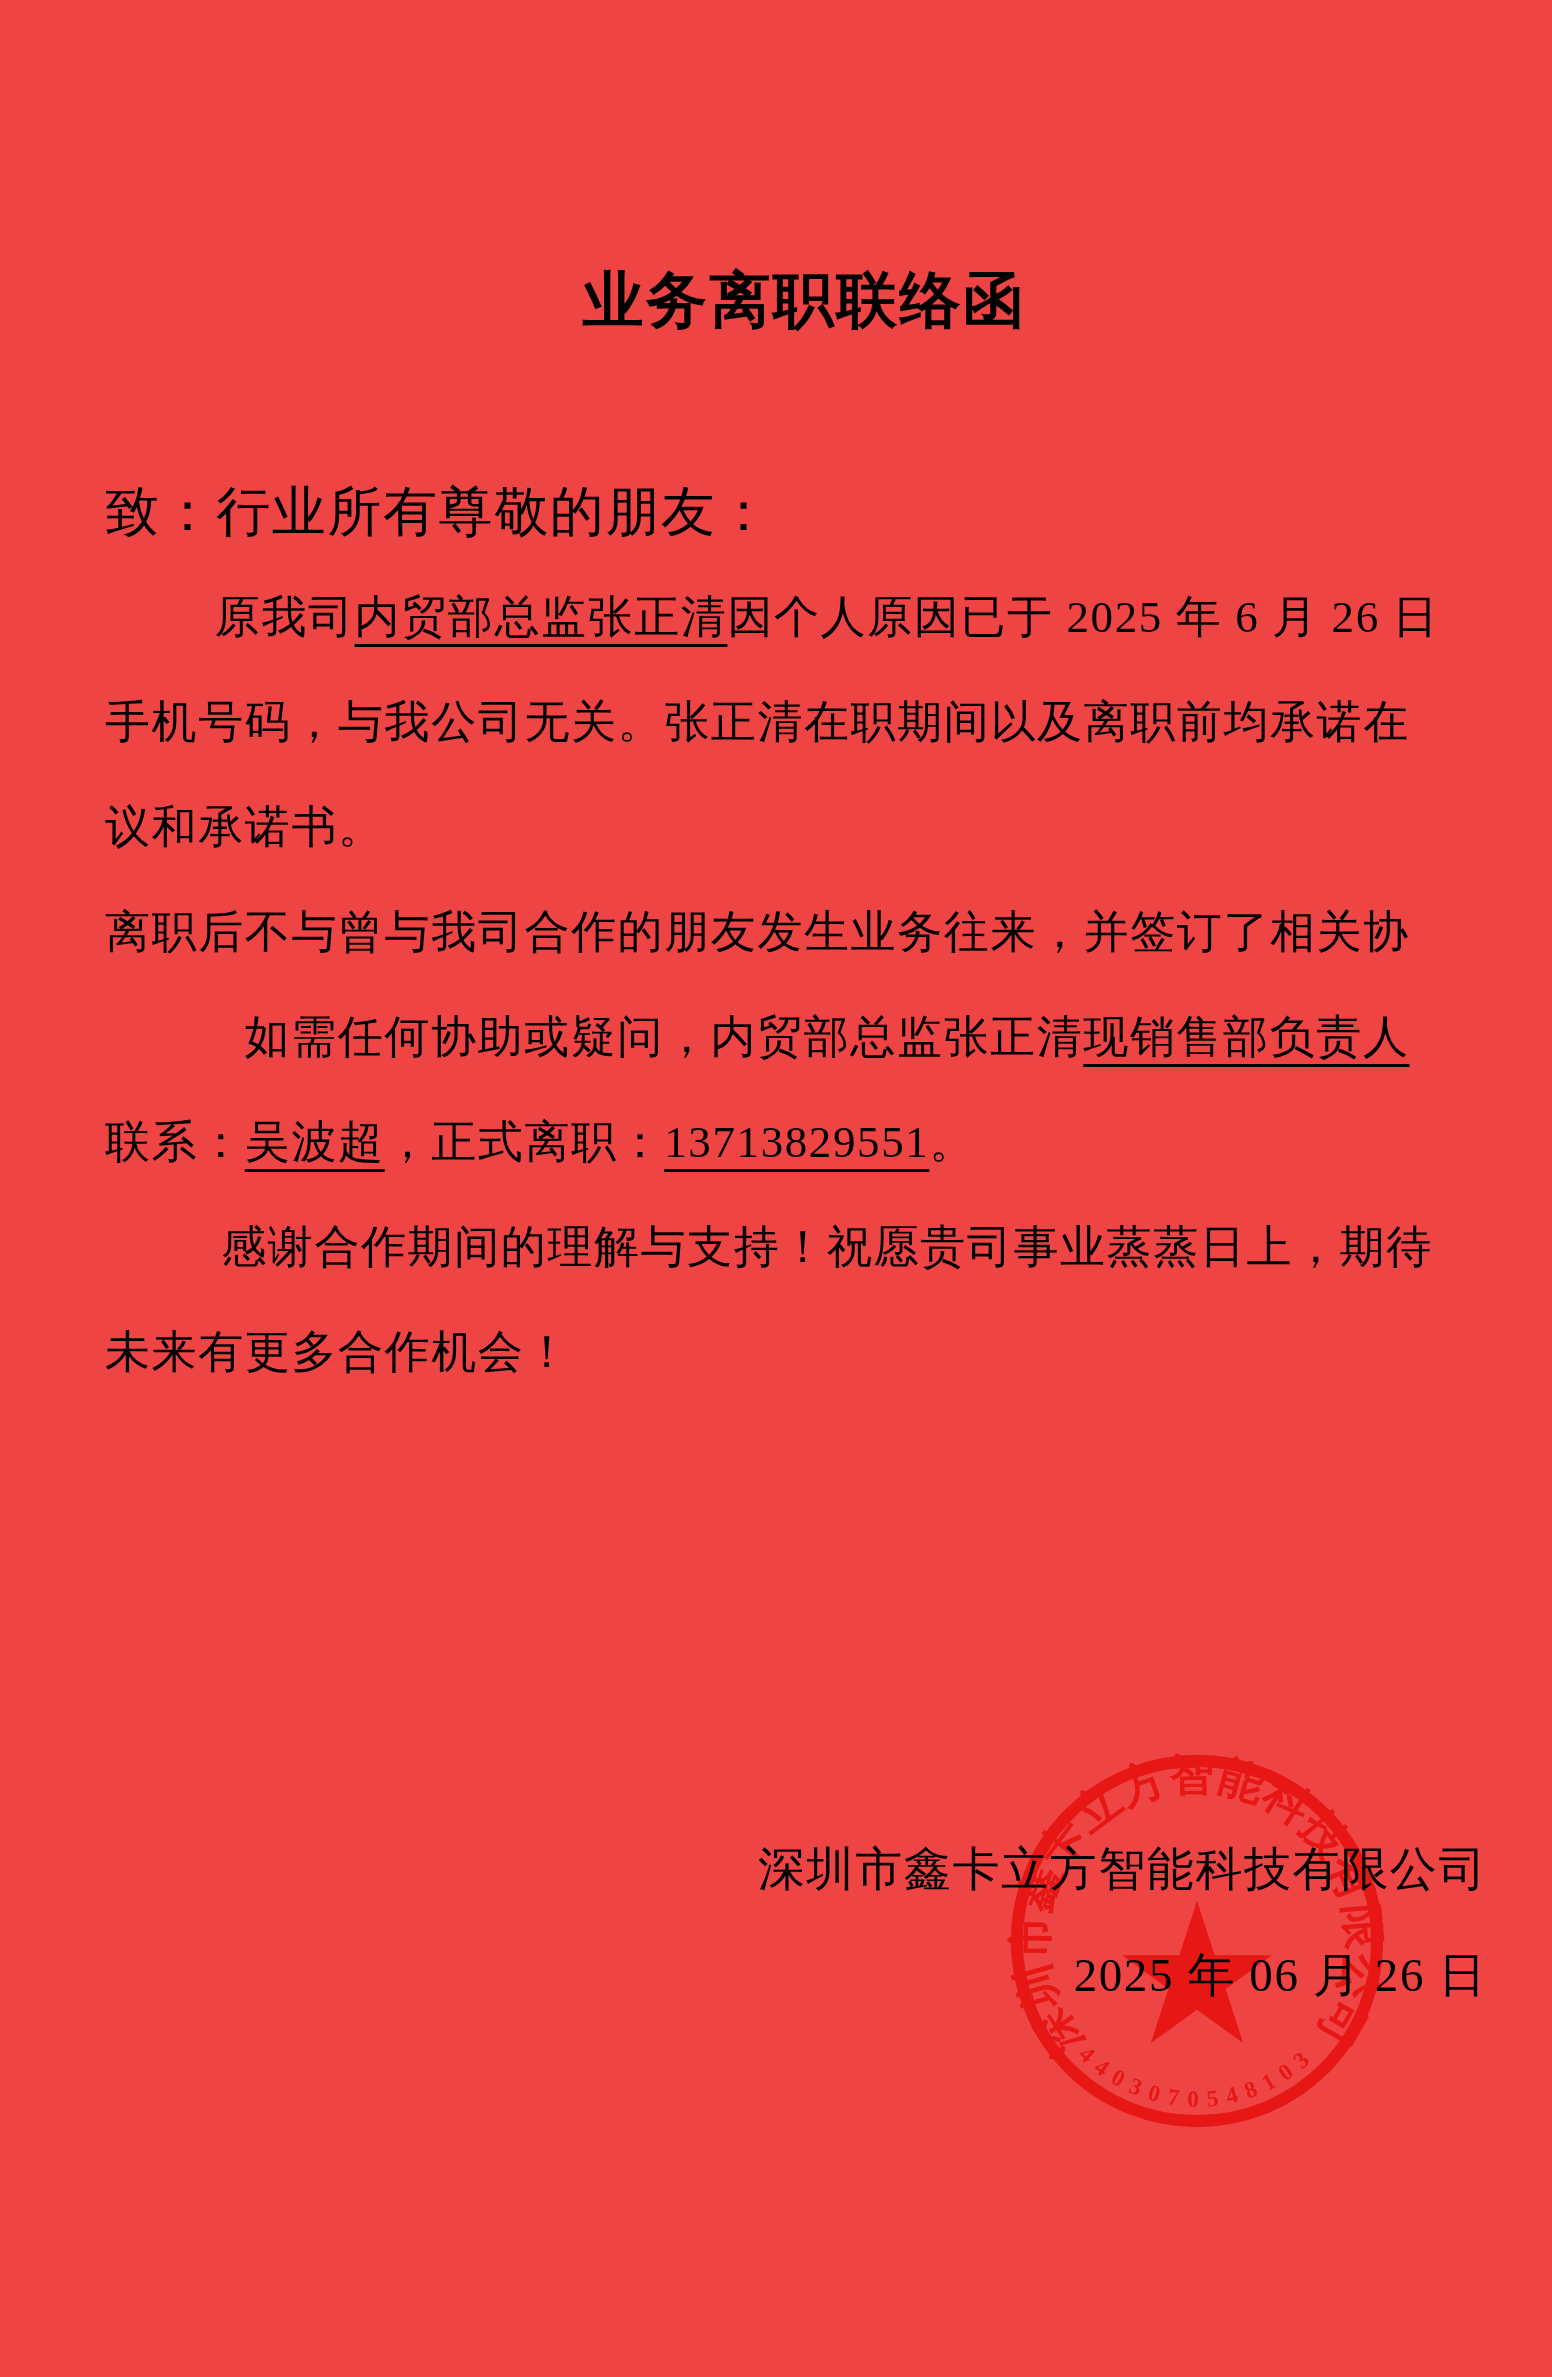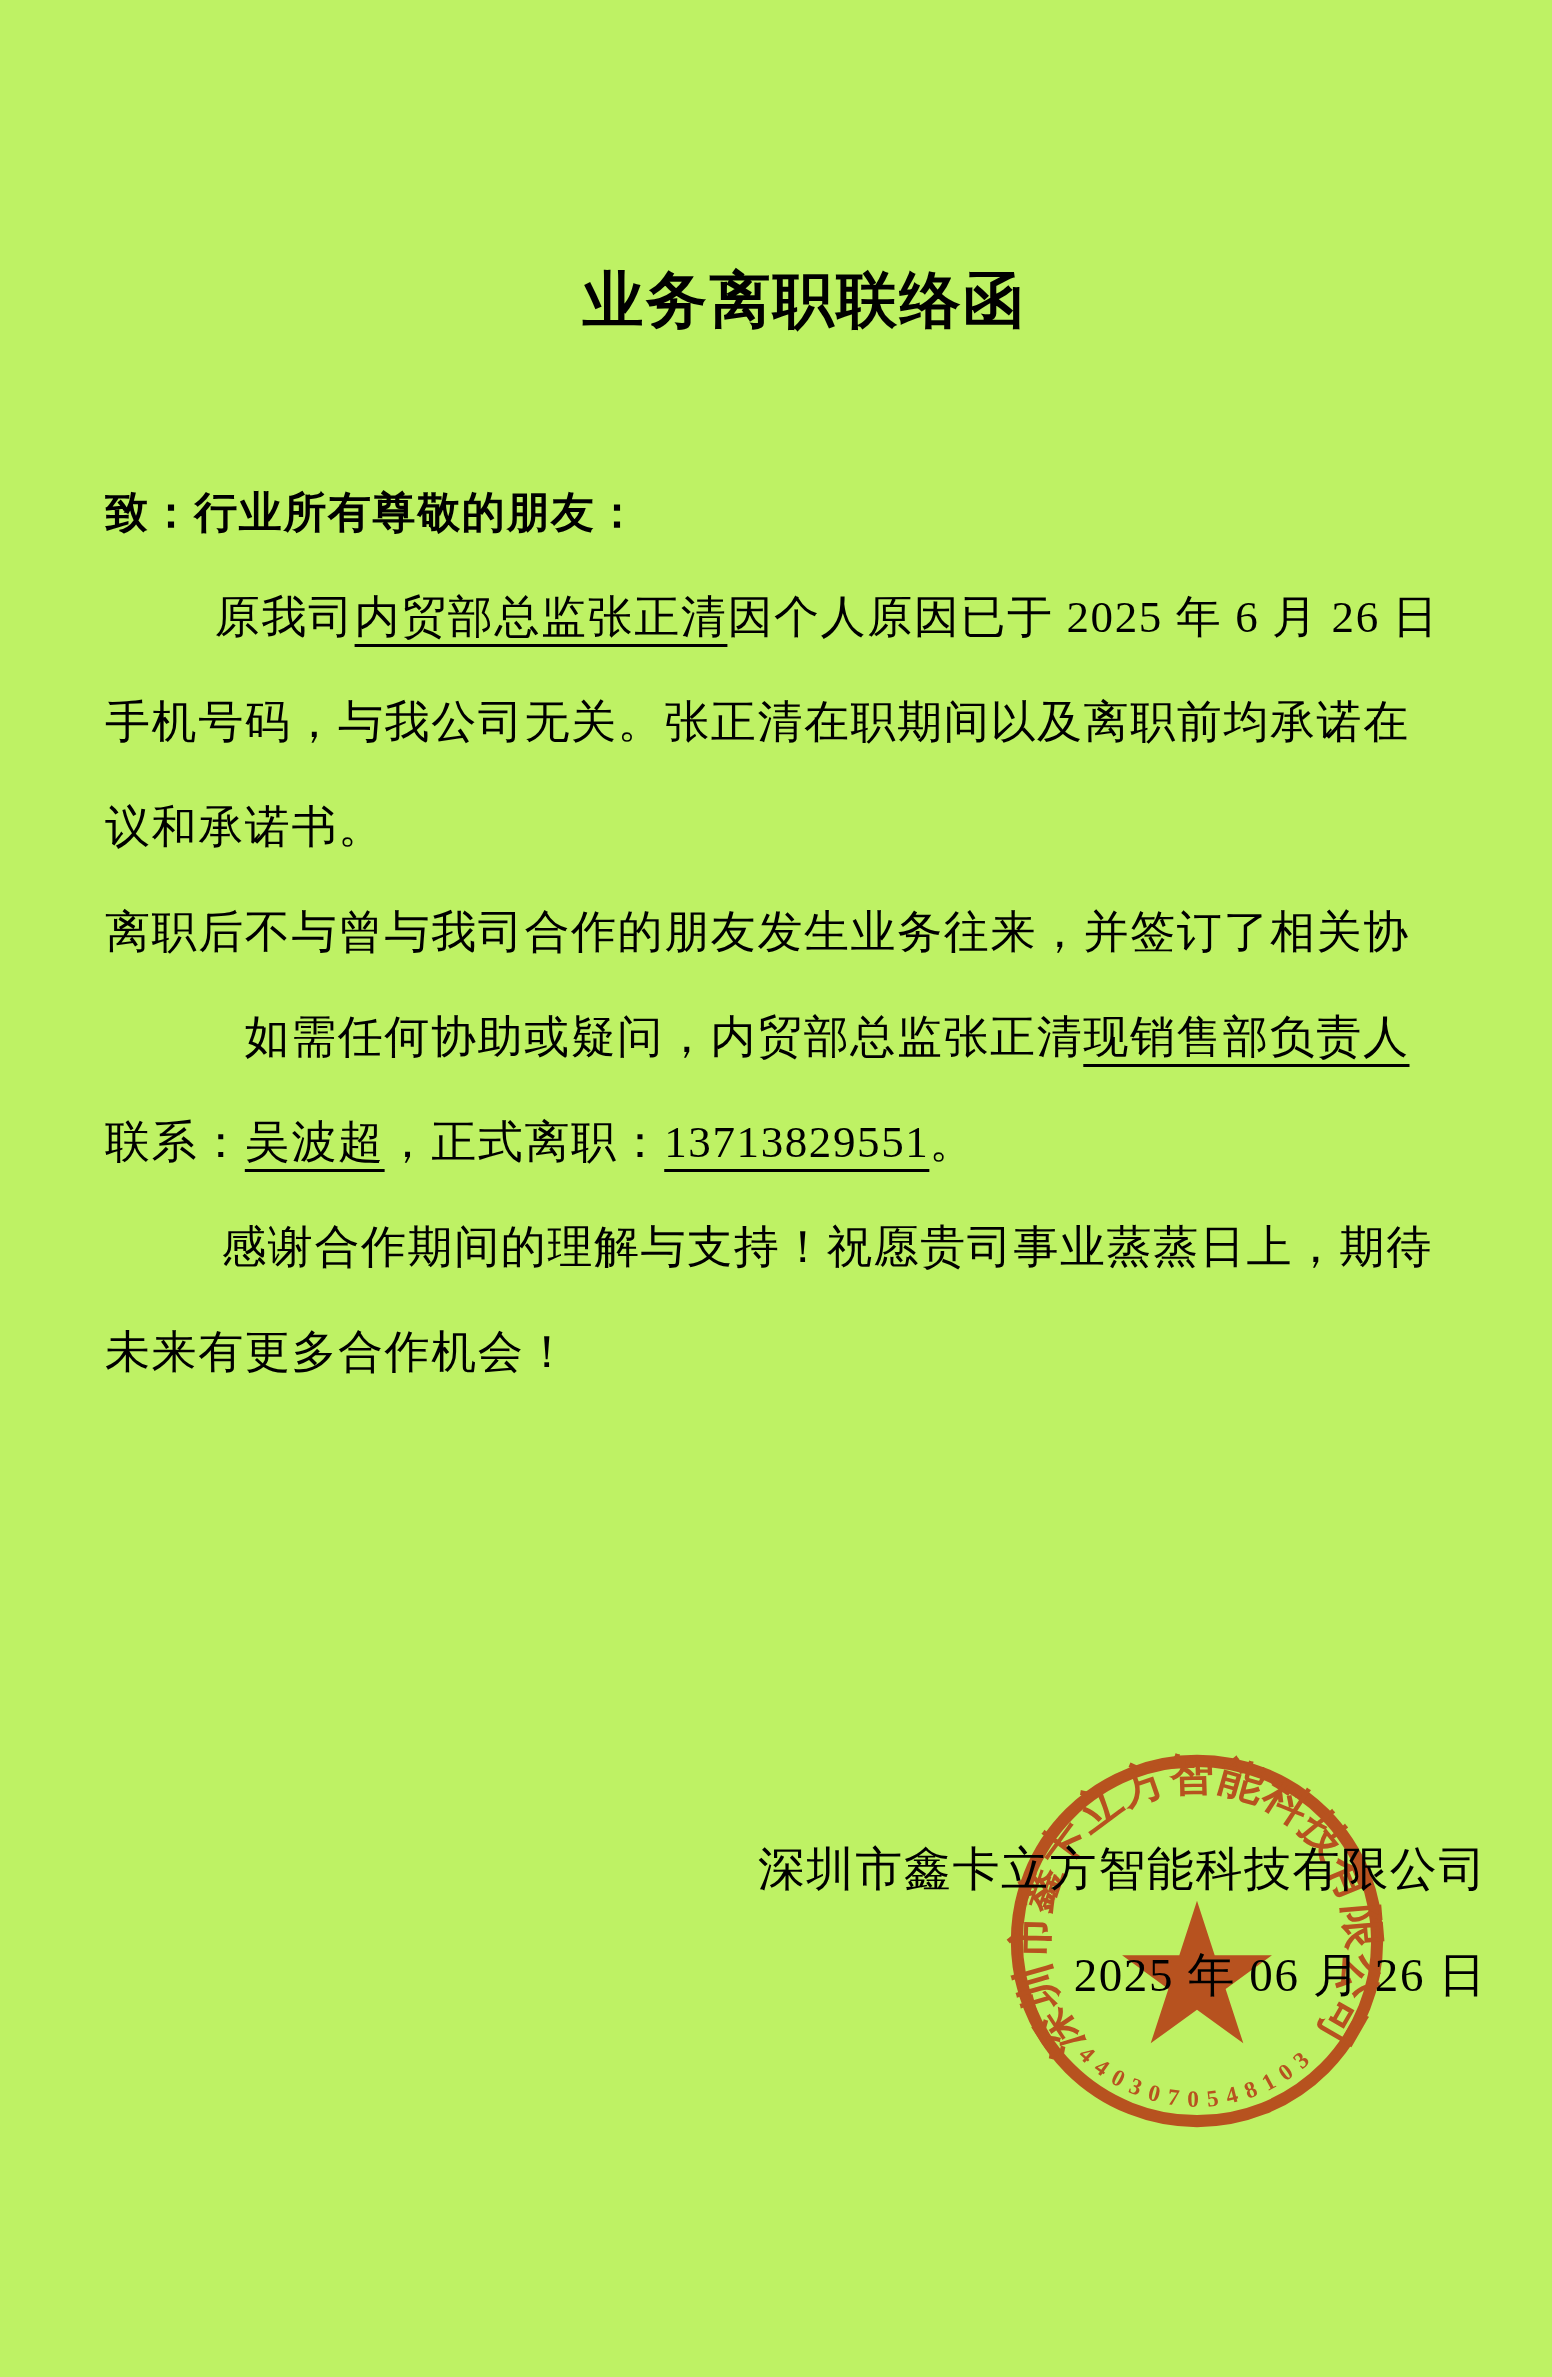--- a/index.html
+++ b/index.html
@@ -7,7 +7,7 @@
     position: relative;
     width: 1553px;
     height: 2377px;
-    background: #bef264;
+    background: #ef4444;
     overflow: hidden;
     font-family: "Liberation Serif", "DejaVu Serif", serif;
     color: #000000;

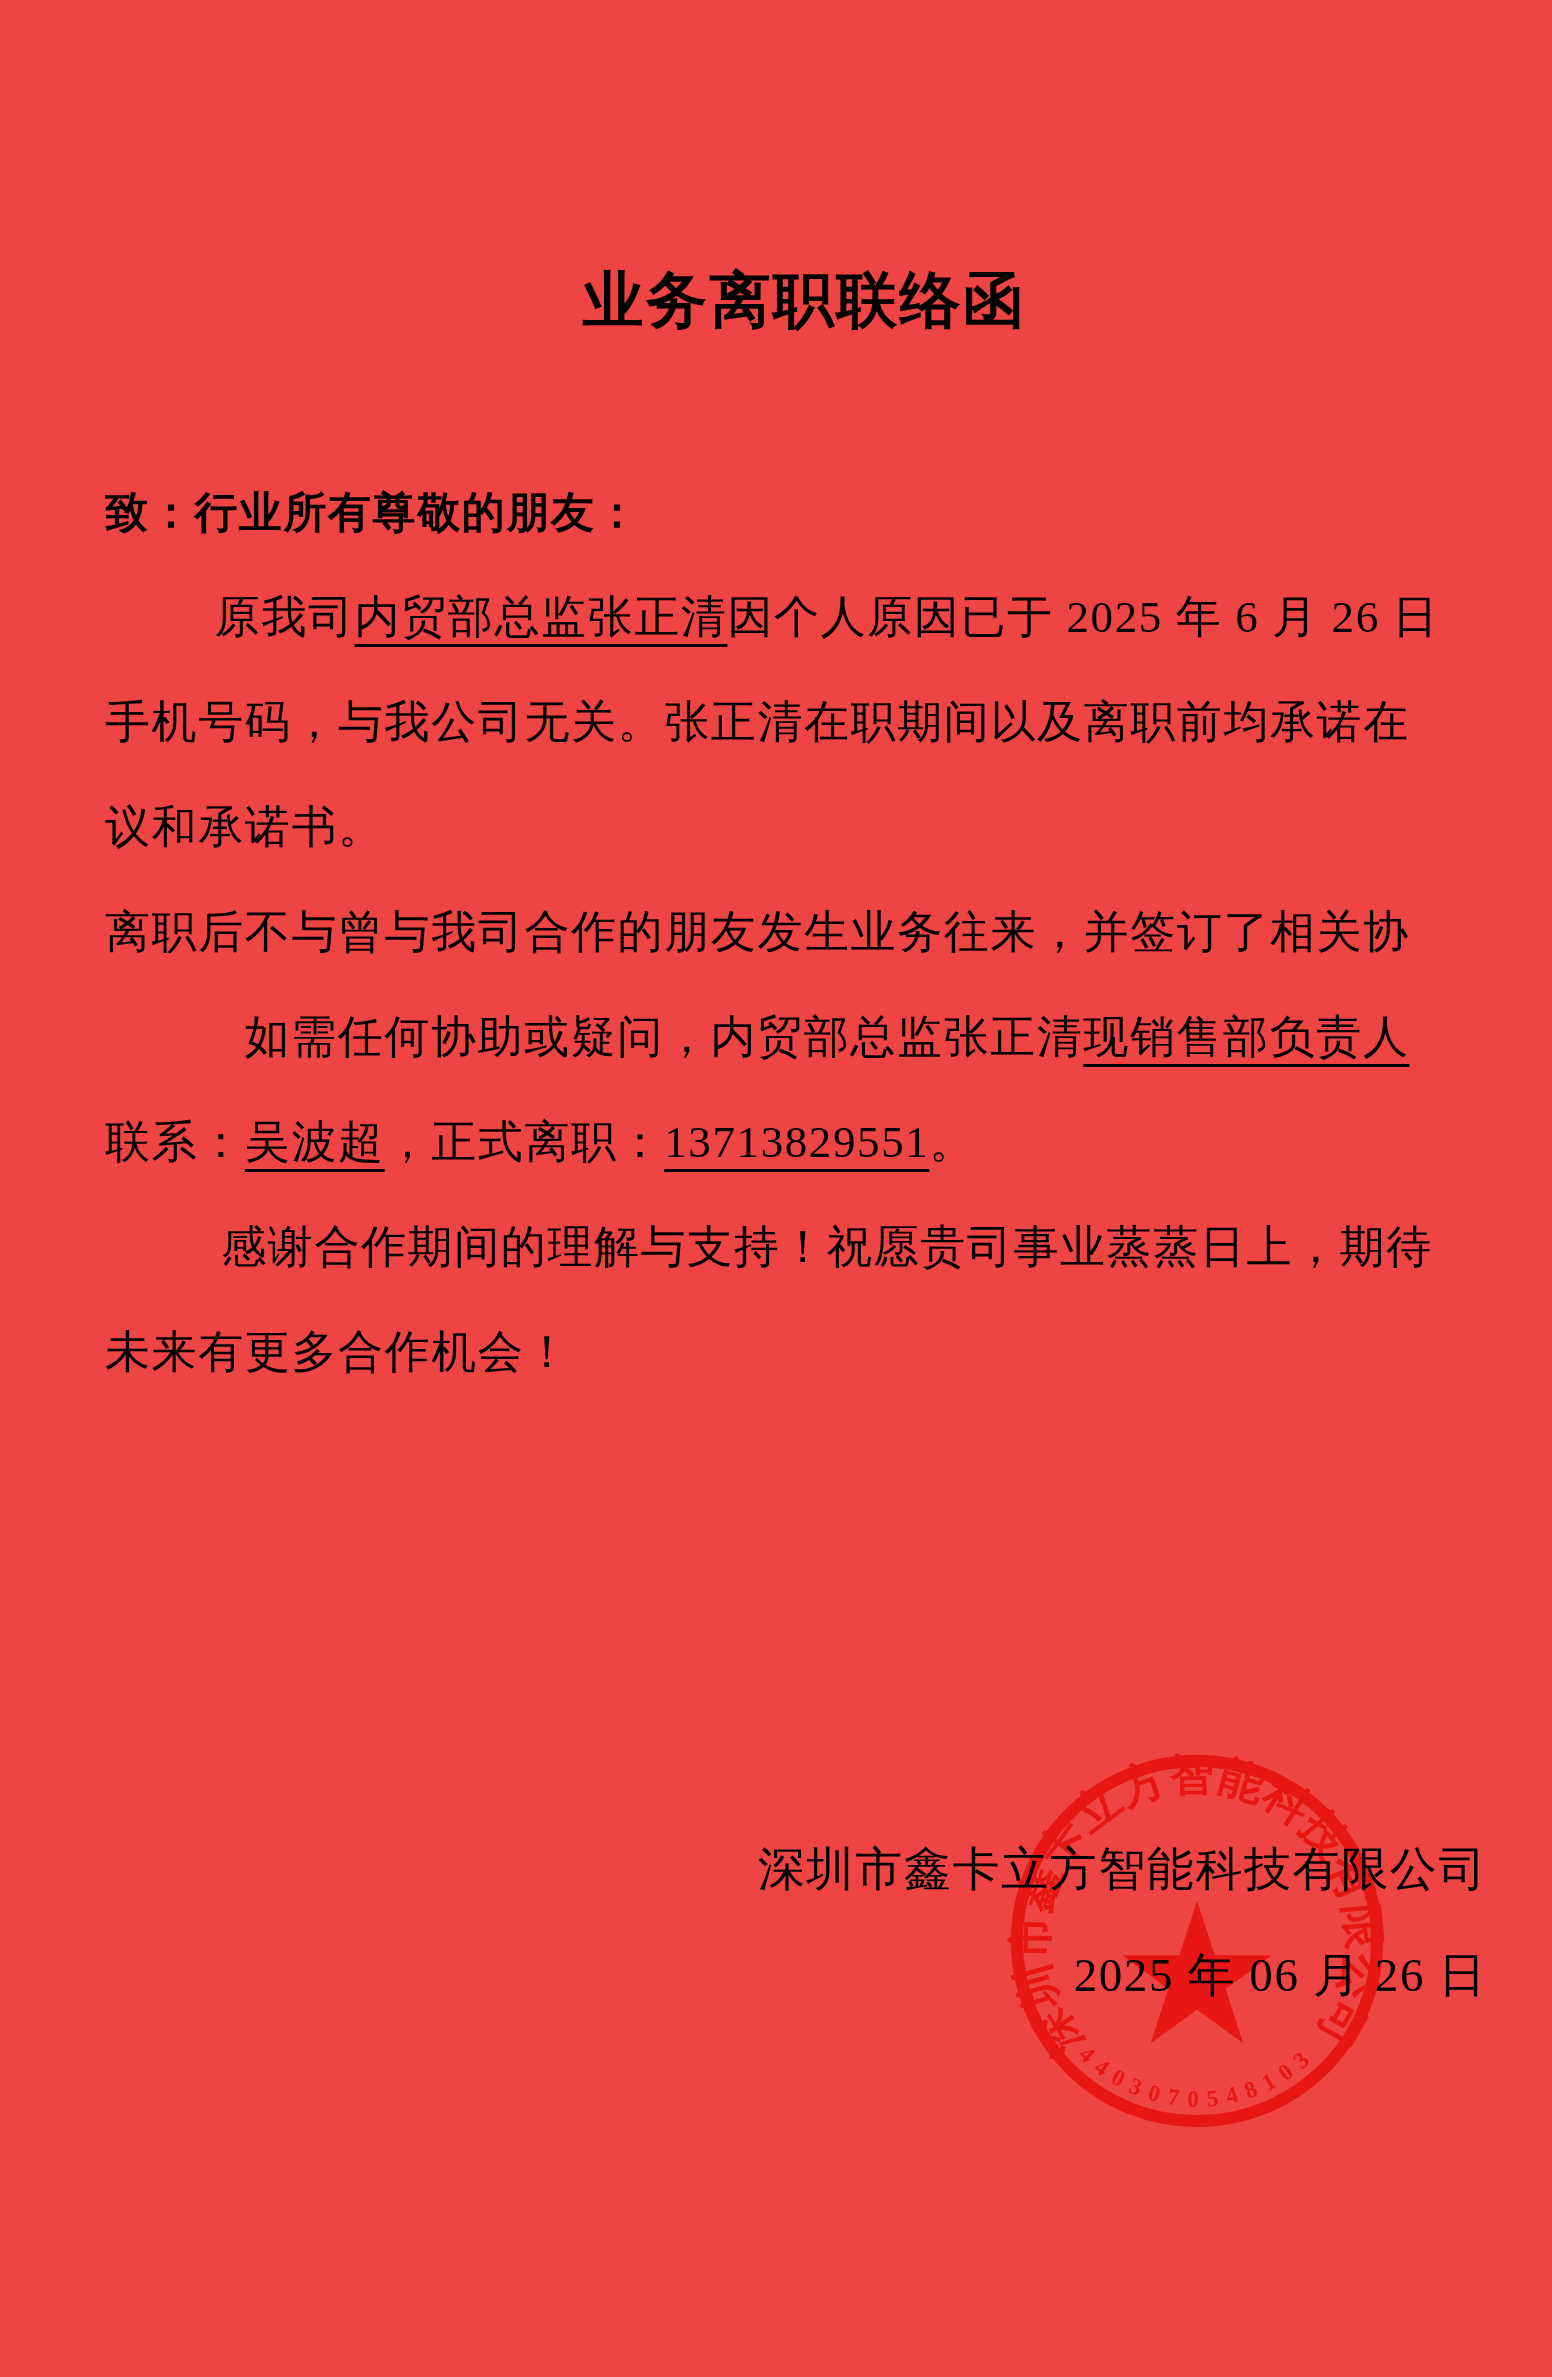--- a/index.html
+++ b/index.html
@@ -35,7 +35,7 @@
   }
   .line { white-space: nowrap; }
   .line.indent { text-indent: 92px; text-align: center; }
-  .line.bold { font-weight: bold; font-size: 43px; }
+  .line.bold { font-weight: normal; font-size: 54px; }
   .u {
     text-decoration: underline;
     text-decoration-thickness: 3.2px;

